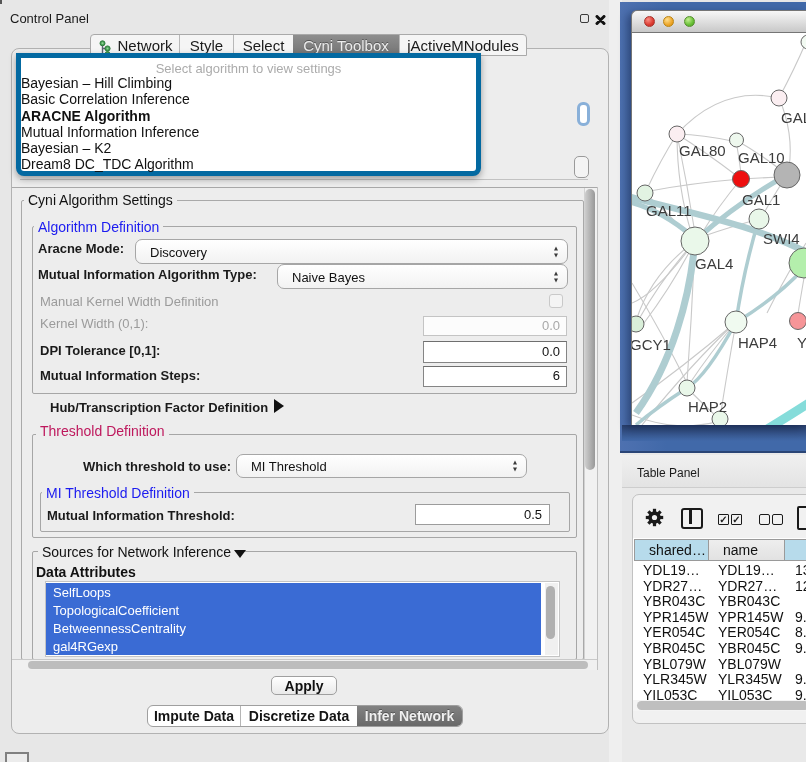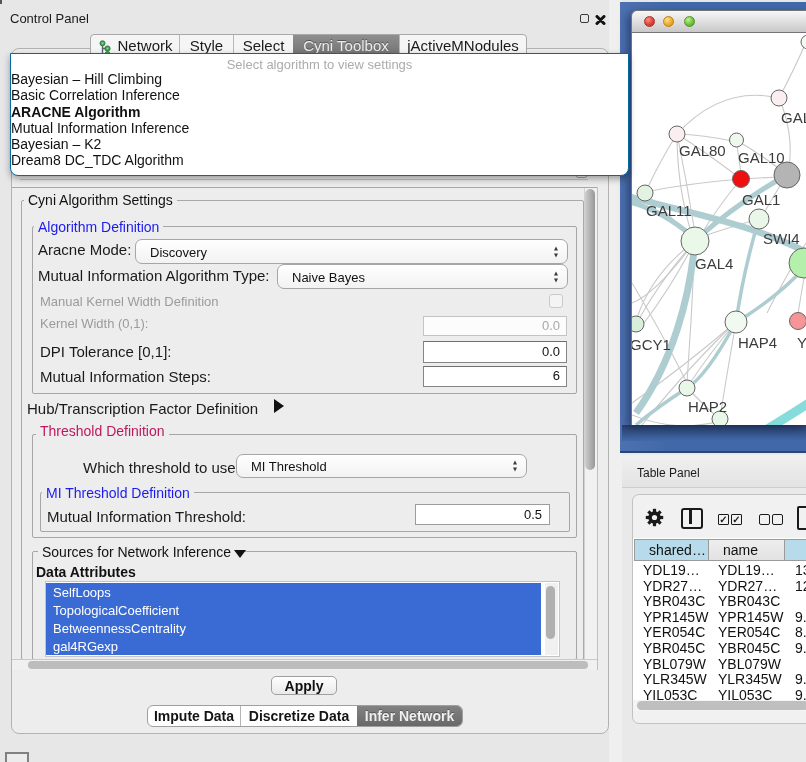--- a/index.html
+++ b/index.html
@@ -121,7 +121,7 @@
 
 <div class="abs" style="left:612px;top:363px;width:0;height:0;border-top:4px solid transparent;border-bottom:4px solid transparent;border-right:5px solid #8a8a8a"></div>
 
-<div class="abs" style="left:10px;top:53px;width:619px;height:123px;background:#fff;border:1px solid #0369a1;border-radius:0 0 8px 8px;box-shadow:0 3px 7px rgba(0,0,0,.35);z-index:10;box-sizing:border-box">
+<div class="abs" style="left:16px;top:53px;width:465px;height:123px;background:#fff;border:5px solid #0369a1;border-radius:0 0 8px 8px;box-shadow:0 3px 7px rgba(0,0,0,.35);z-index:10;box-sizing:border-box">
  <div style="text-align:center;color:#ababab;font-size:13px;margin-top:3px">Select algorithm to view settings</div>
  <div style="font-size:14px;color:#111;margin:-1px 0 0 0;line-height:16.3px">Bayesian – Hill Climbing<br>Basic Correlation Inference<br><b>ARACNE Algorithm</b><br>Mutual Information Inference<br>Bayesian – K2<br>Dream8 DC_TDC Algorithm</div>
 </div>

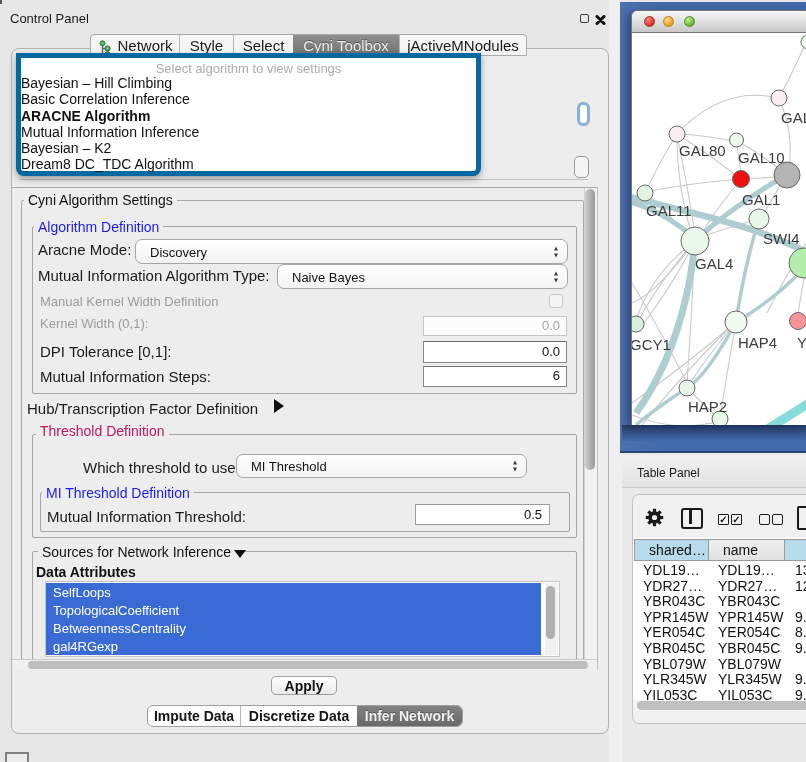--- a/index.html
+++ b/index.html
@@ -5,7 +5,7 @@
 body{width:806px;height:762px;position:relative;overflow:hidden;
  font-family:"Liberation Sans",sans-serif;background:#e7e7e7;}
 .abs{position:absolute}
-.b13{font-size:15px;font-weight:normal;color:#1a1a1a}
+.b13{font-size:13px;font-weight:bold;color:#1a1a1a}
 .g13{font-size:13px;font-weight:normal;color:#9b9b9b}
 .grp{position:absolute;border:1px solid #a6a6a6;border-radius:2px}
 .glabel{position:absolute;font-size:14px;background:#ededed;padding:0 4px;line-height:14px;white-space:nowrap}

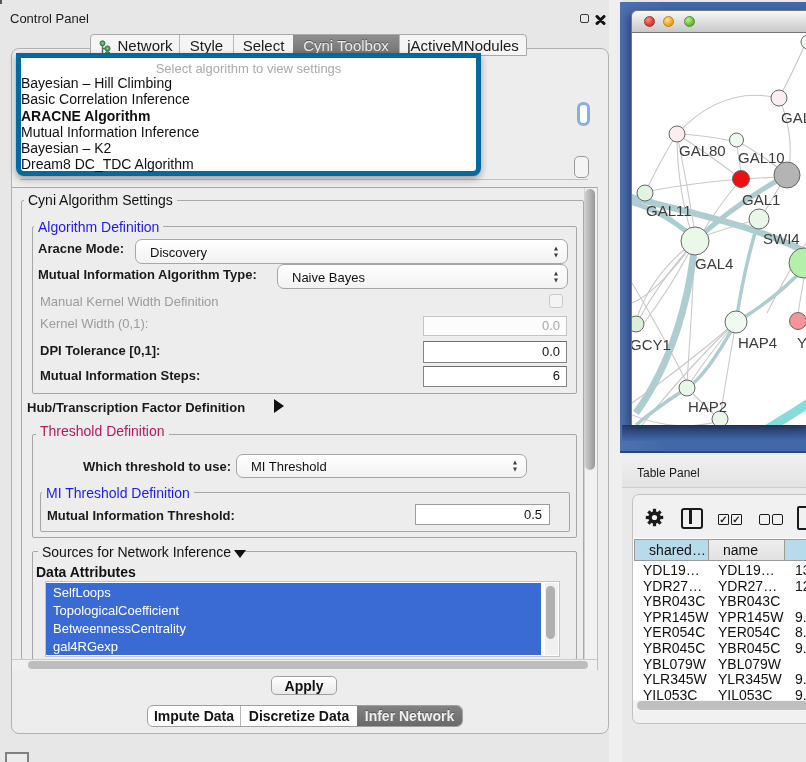--- a/index.html
+++ b/index.html
@@ -78,7 +78,7 @@
 <div class="abs b13" style="left:40px;top:368px">Mutual Information Steps:</div>
 <div class="inp" style="left:423px;top:366px;width:144px;height:21px;border:1.5px solid #858585;border-top-color:#6f6f6f;line-height:18px;padding-right:6px">6</div>
 
-<div class="abs b13" style="left:27px;top:400px">Hub/Transcription Factor Definition</div>
+<div class="abs b13" style="left:50px;top:400px">Hub/Transcription Factor Definition</div>
 <div class="abs" style="left:274px;top:399px;width:0;height:0;border-top:7px solid transparent;border-bottom:7px solid transparent;border-left:10px solid #111"></div>
 
 <div class="grp" style="left:32px;top:434px;width:543px;height:102px"></div>

